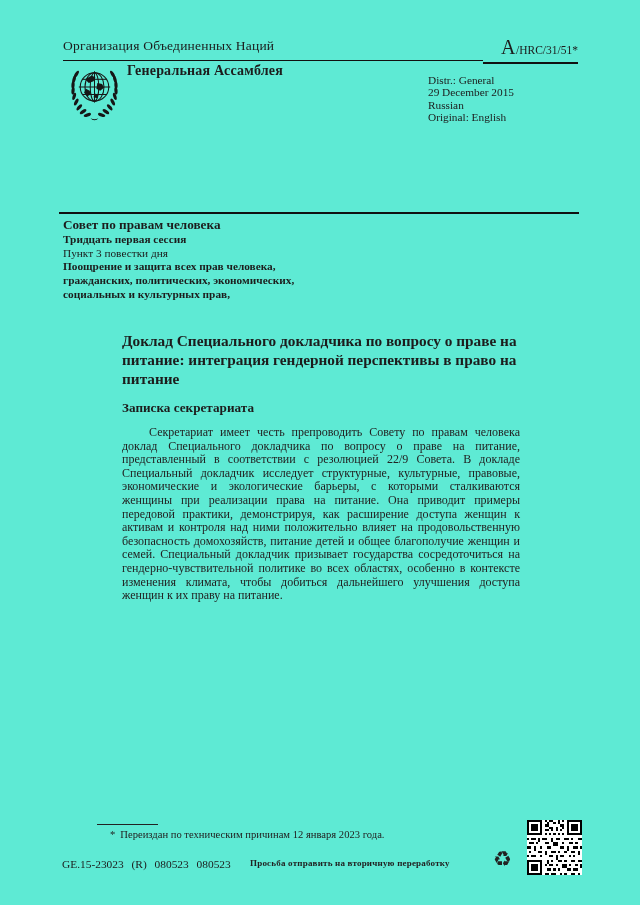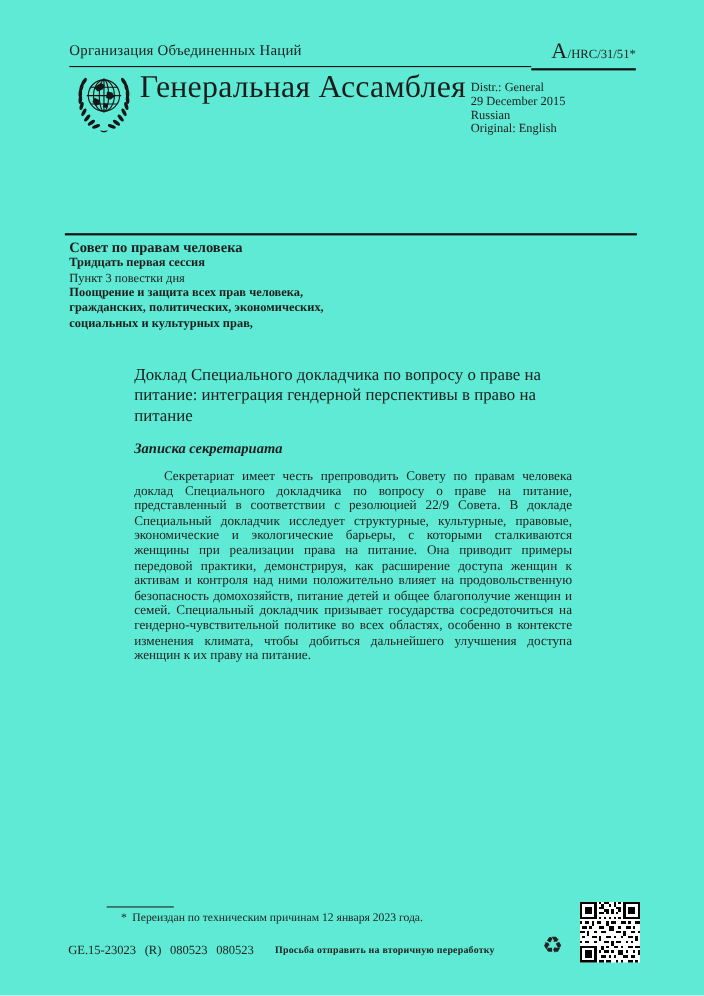--- a/index.html
+++ b/index.html
@@ -16,7 +16,7 @@
   .rule-right{left:483px;top:62px;width:95px;height:2px;background:#111;}
   
   .emblem{left:66px;top:63px;width:57px;height:63px;}
-  .assembly-title{left:127px;top:63px;font-size:29px;font-weight:normal;letter-spacing:.2px;}
+  .assembly-title{left:127px;top:63px;font-size:14px;font-weight:bold;letter-spacing:.2px;}
   .distr-block{left:428px;top:74px;font-size:11.3px;line-height:12.4px;}
   .rule-thick{left:59px;top:212px;width:520px;height:2px;background:#111;}
   

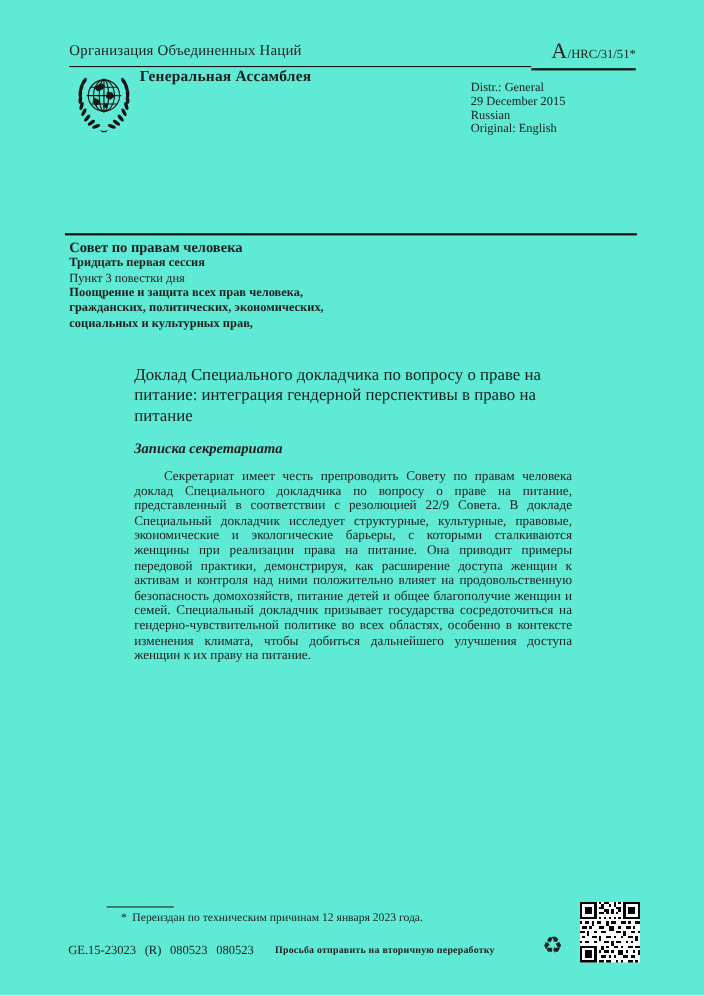--- a/index.html
+++ b/index.html
@@ -24,7 +24,7 @@
   .session .council{font-size:13.2px;font-weight:bold;line-height:17px;}
   .session .b{font-weight:bold;}
   
-  .doc-title{left:122px;top:331px;width:412px;font-size:15.3px;font-weight:normal;line-height:19.2px;}
+  .doc-title{left:122px;top:331px;width:412px;font-size:15.3px;font-weight:bold;line-height:19.2px;}
   .doc-subtitle{left:122px;top:400px;font-size:13.2px;font-weight:bold;font-style:italic;}
   .body-par{
     left:122px;top:426px;width:398px;font-size:12px;line-height:13.6px;

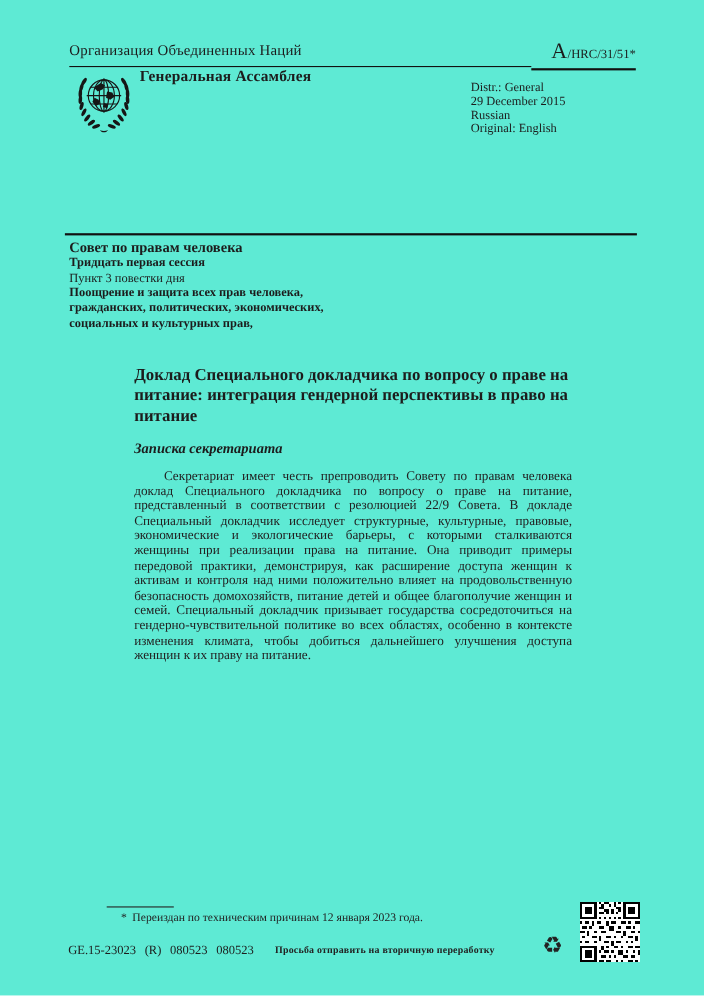--- a/index.html
+++ b/index.html
@@ -25,7 +25,7 @@
   .session .b{font-weight:bold;}
   
   .doc-title{left:122px;top:331px;width:412px;font-size:15.3px;font-weight:bold;line-height:19.2px;}
-  .doc-subtitle{left:122px;top:400px;font-size:13.2px;font-weight:bold;font-style:italic;}
+  .doc-subtitle{left:122px;top:400px;font-size:13.2px;font-weight:bold;}
   .body-par{
     left:122px;top:426px;width:398px;font-size:12px;line-height:13.6px;
     text-align:justify;text-indent:27px;color:#222;

